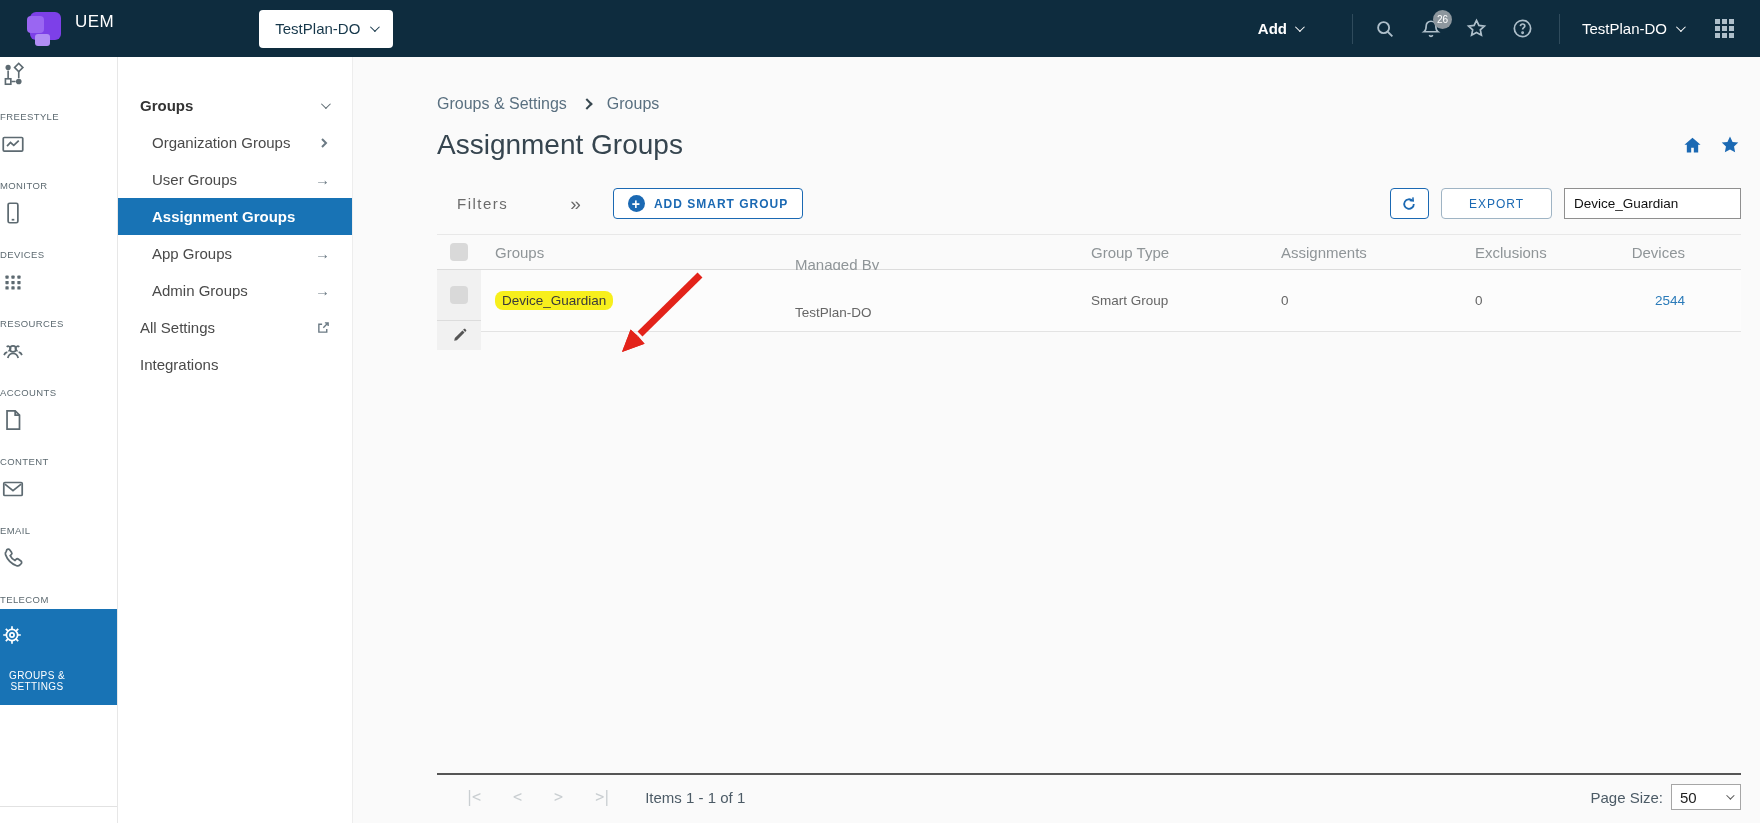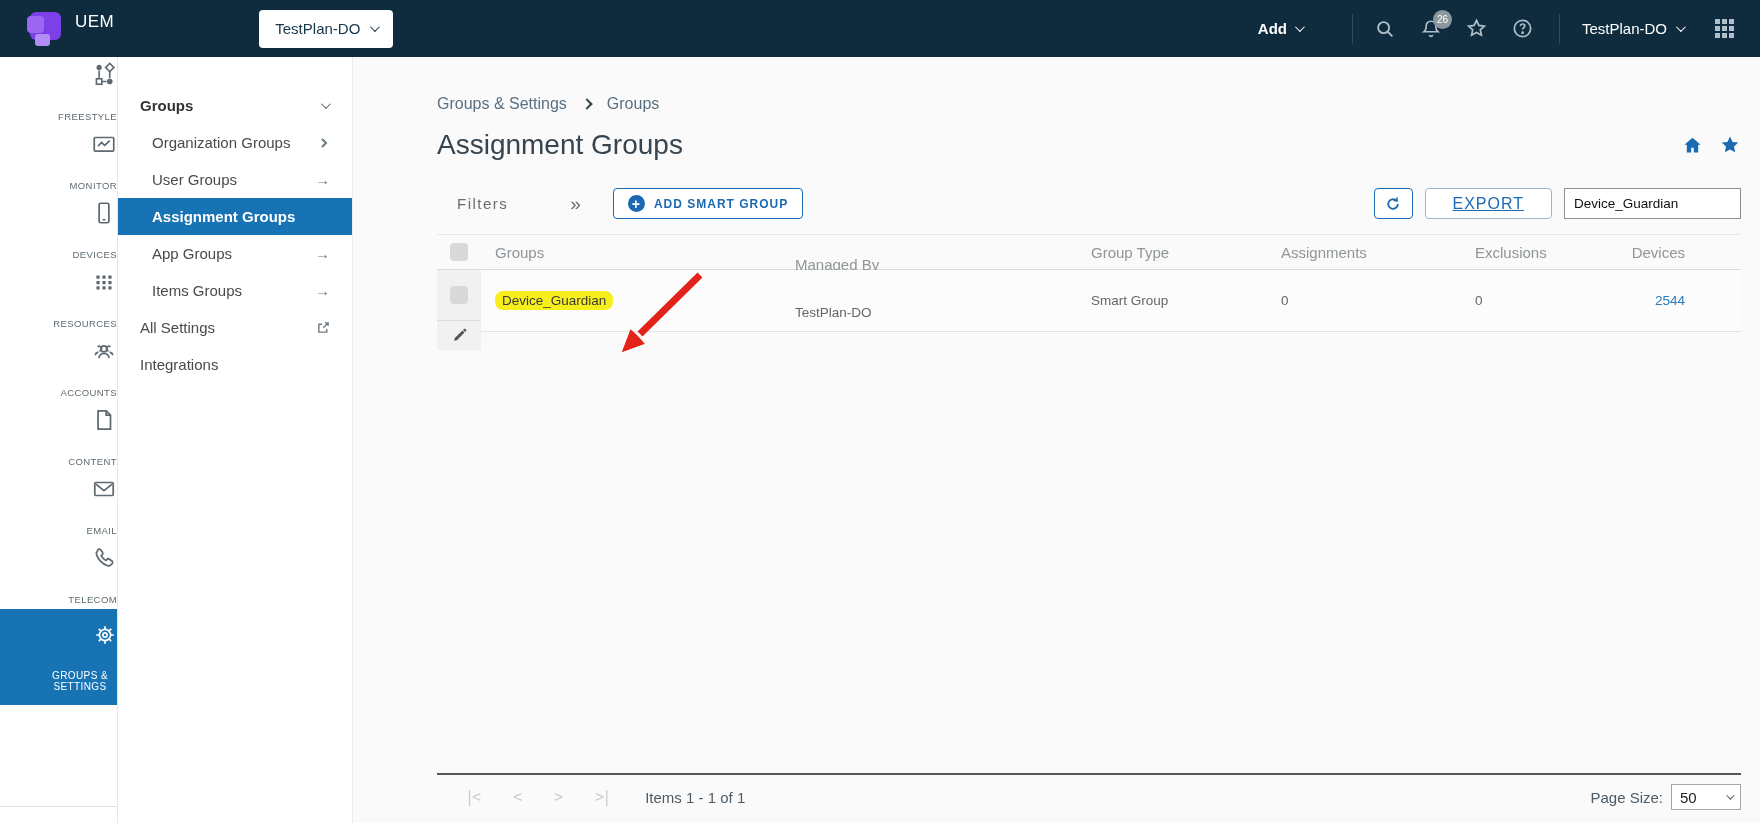--- a/index.html
+++ b/index.html
@@ -40,7 +40,7 @@
 
   
   .iconrail{position:absolute;left:0;top:57px;width:118px;bottom:0;background:#fff;border-right:1px solid #e7e7e7;z-index:20;display:flex;flex-direction:column;}
-  .rail-item{height:69px;display:flex;flex-direction:column;align-items:flex-end;justify-content:center;gap:23px;color:var(--icon-gray);cursor:pointer;text-align:center;}
+  .rail-item{height:69px;display:flex;flex-direction:column;align-items:flex-start;justify-content:center;gap:23px;color:var(--icon-gray);cursor:pointer;text-align:center;}
   .rail-item .lbl{font-size:9.5px;letter-spacing:.4px;line-height:11px;color:#5d6a71;}
   .rail-item.active{background:var(--active-blue);color:#fff;height:96px;}
   .rail-item.active .lbl{color:#fff;font-size:10px;}

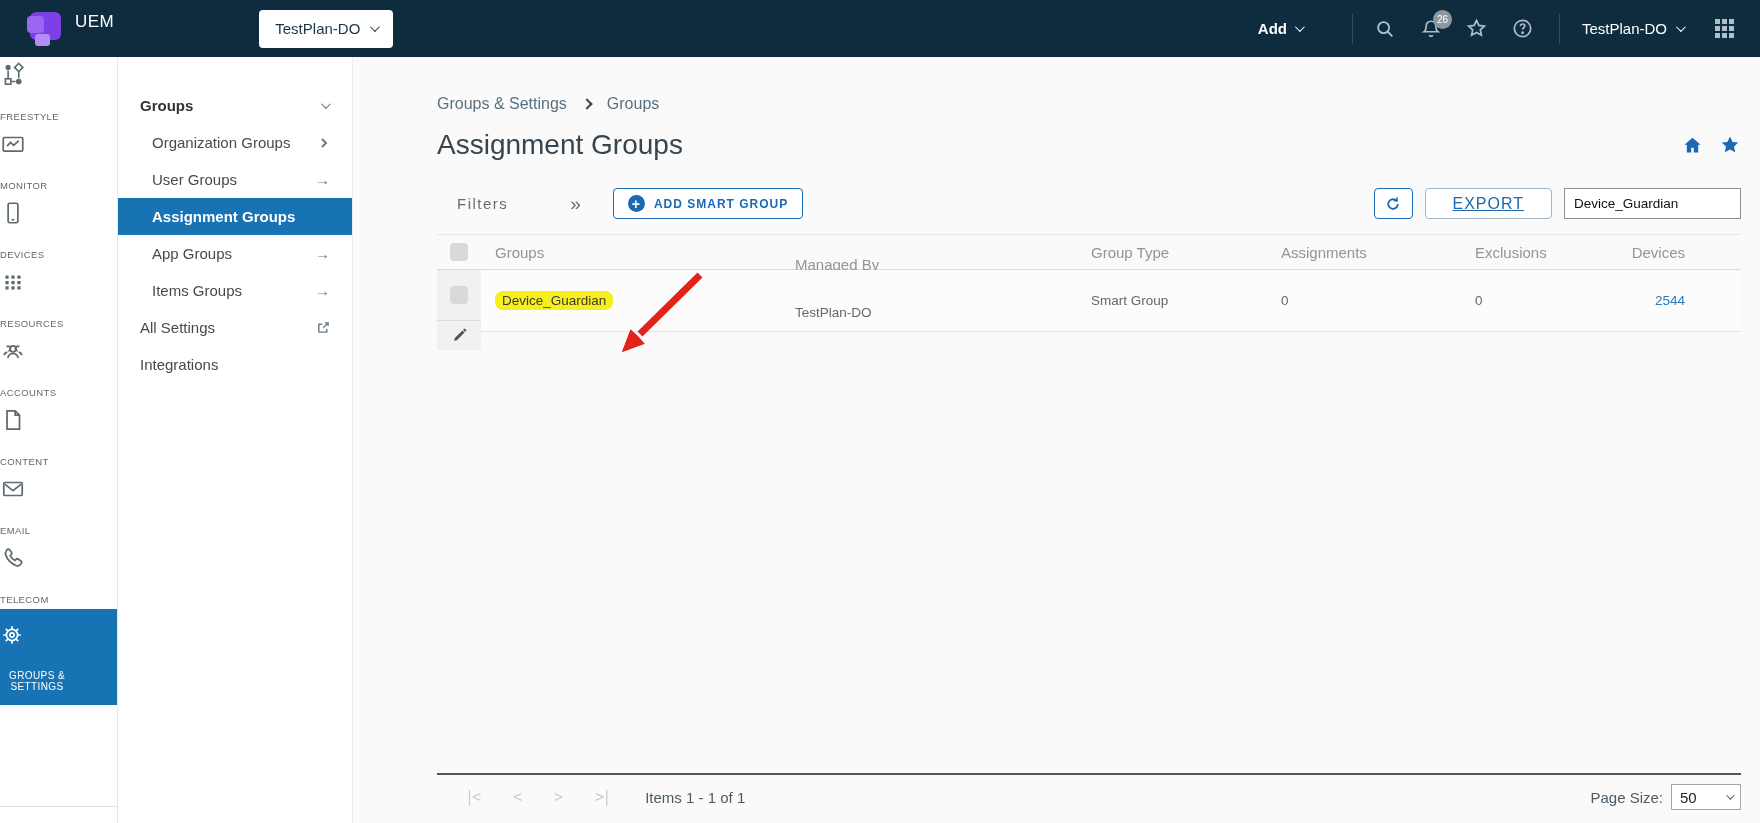--- a/index.html
+++ b/index.html
@@ -73,7 +73,7 @@
   .plus-circle{width:17px;height:17px;border-radius:50%;background:var(--link-blue);color:#fff;display:flex;align-items:center;justify-content:center;font-size:14px;line-height:1;font-weight:bold;}
   .toolbar-right{margin-left:auto;display:flex;align-items:center;gap:12px;}
   .refresh-btn{width:39px;height:31px;background:#fff;border:1px solid var(--link-blue);border-radius:4px;color:var(--link-blue);display:flex;align-items:center;justify-content:center;cursor:pointer;}
-  .export-btn{height:31px;background:#fff;border:1px solid #9fb4c4;border-radius:4px;padding:0 27px;color:var(--link-blue);font-size:16px;letter-spacing:1px;cursor:pointer;font-family:inherit;text-decoration:underline;}
+  .export-btn{height:31px;background:#fff;border:1px solid #9fb4c4;border-radius:4px;padding:0 27px;color:var(--link-blue);font-size:12px;letter-spacing:1px;cursor:pointer;font-family:inherit;}
   .search-input{width:177px;height:31px;border:1px solid #8f8f8f;background:#fff;font-size:13.5px;padding:0 9px;color:#111;font-family:inherit;}
 
   

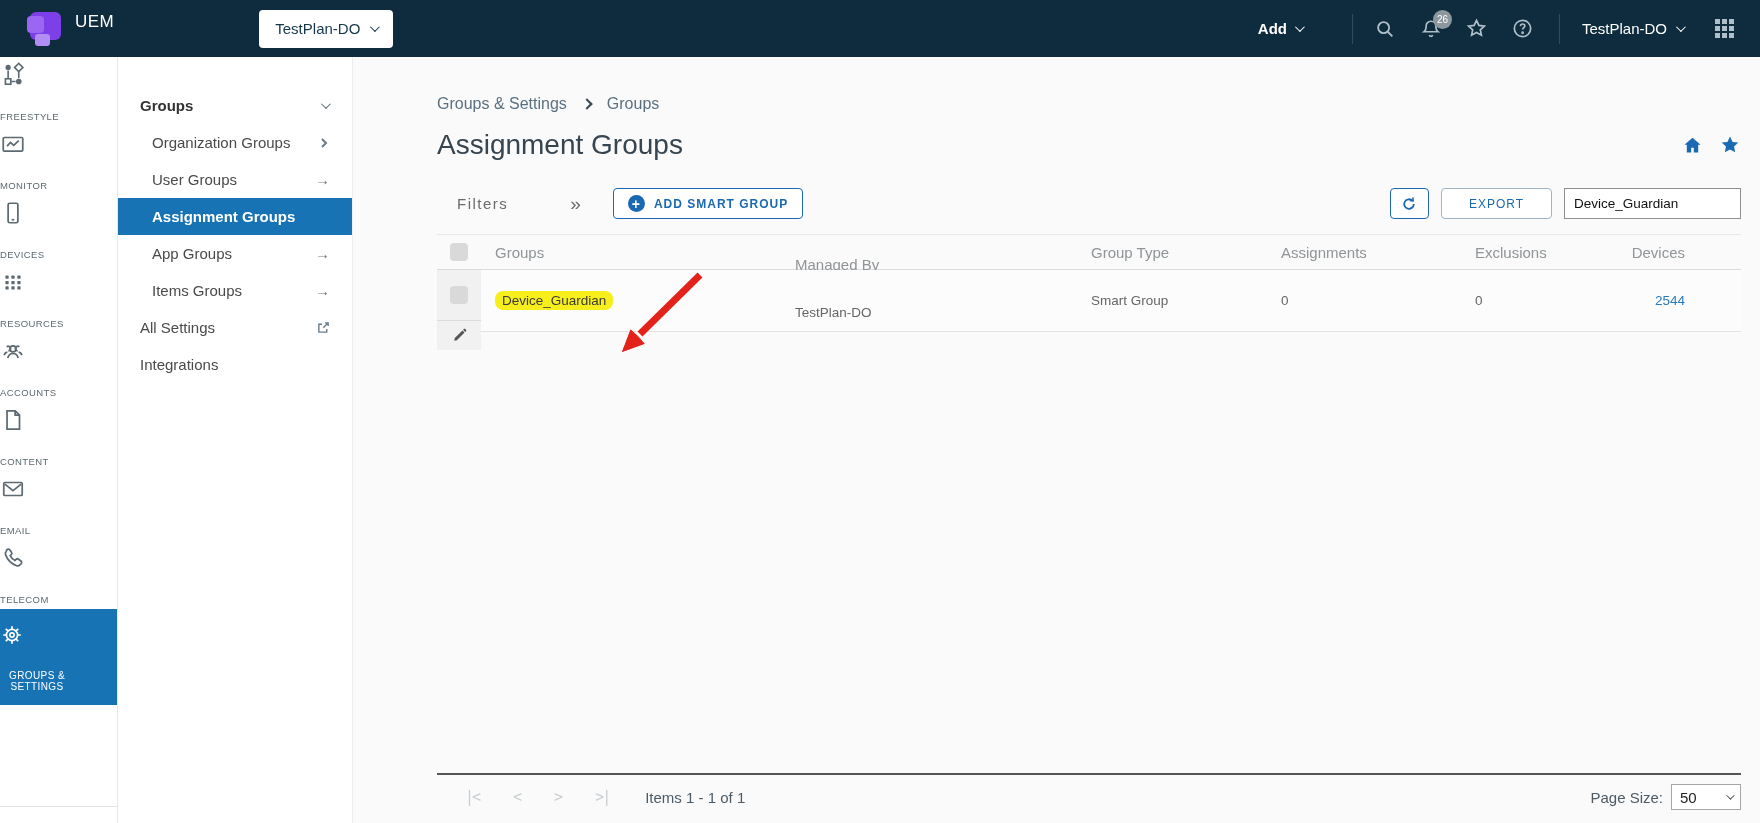--- a/index.html
+++ b/index.html
@@ -300,7 +300,7 @@
     <span class="aff arrow-char">→</span>
   </div>
   <div class="subnav-item">
-    <span>Items Groups</span>
+    <span>Admin Groups</span>
     <span class="aff arrow-char">→</span>
   </div>
   <div class="subnav-item level1">

